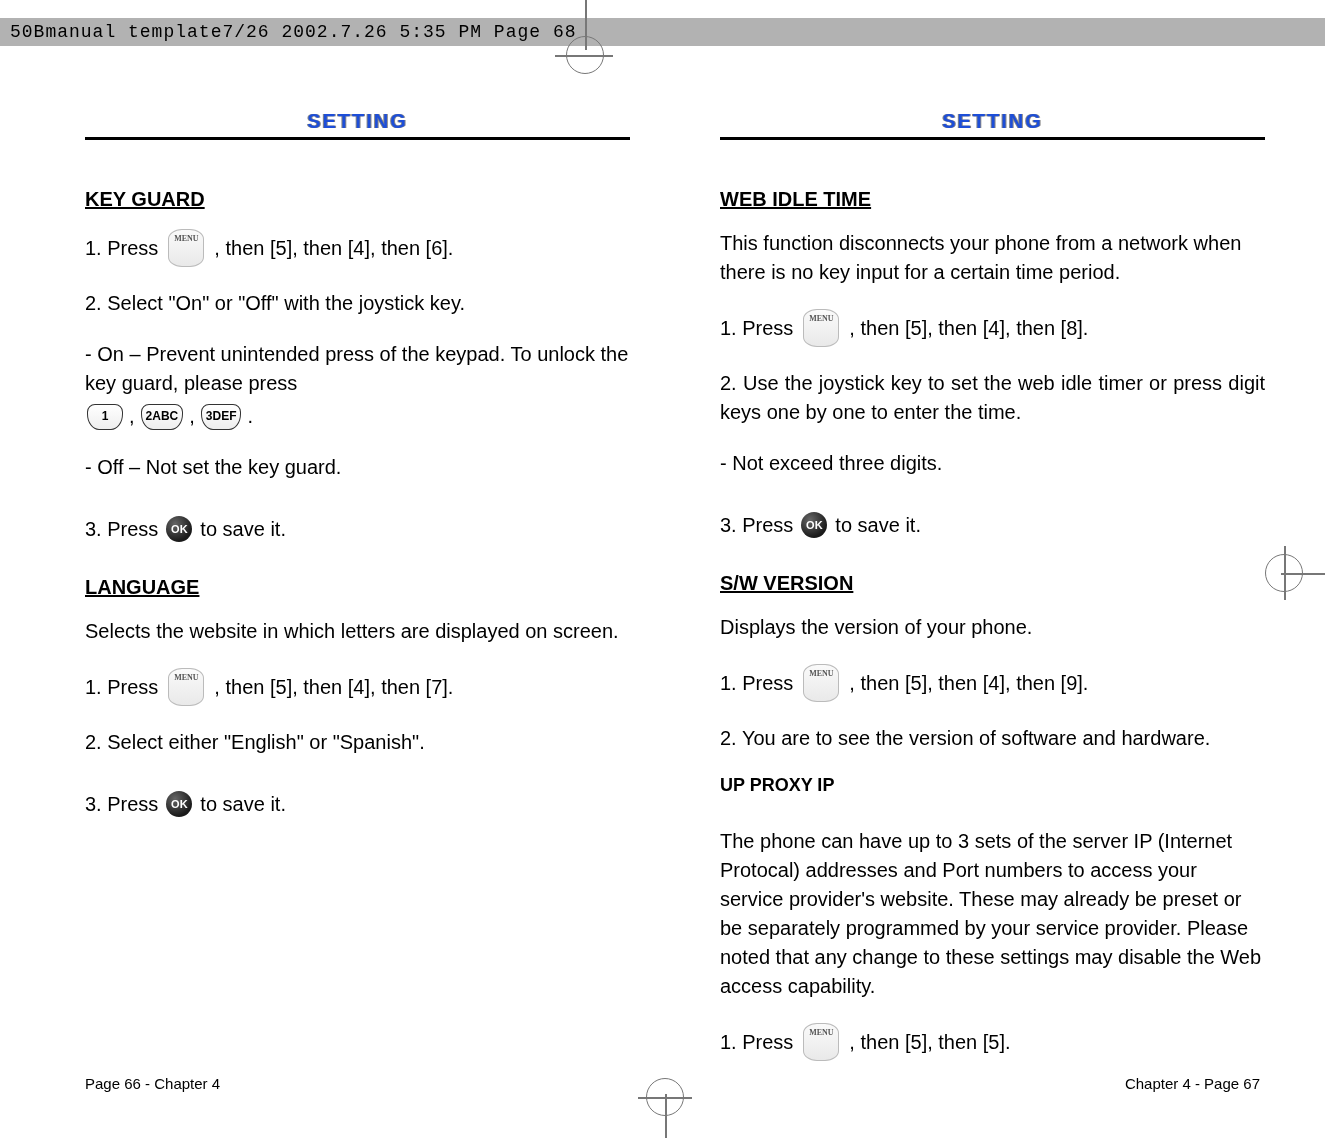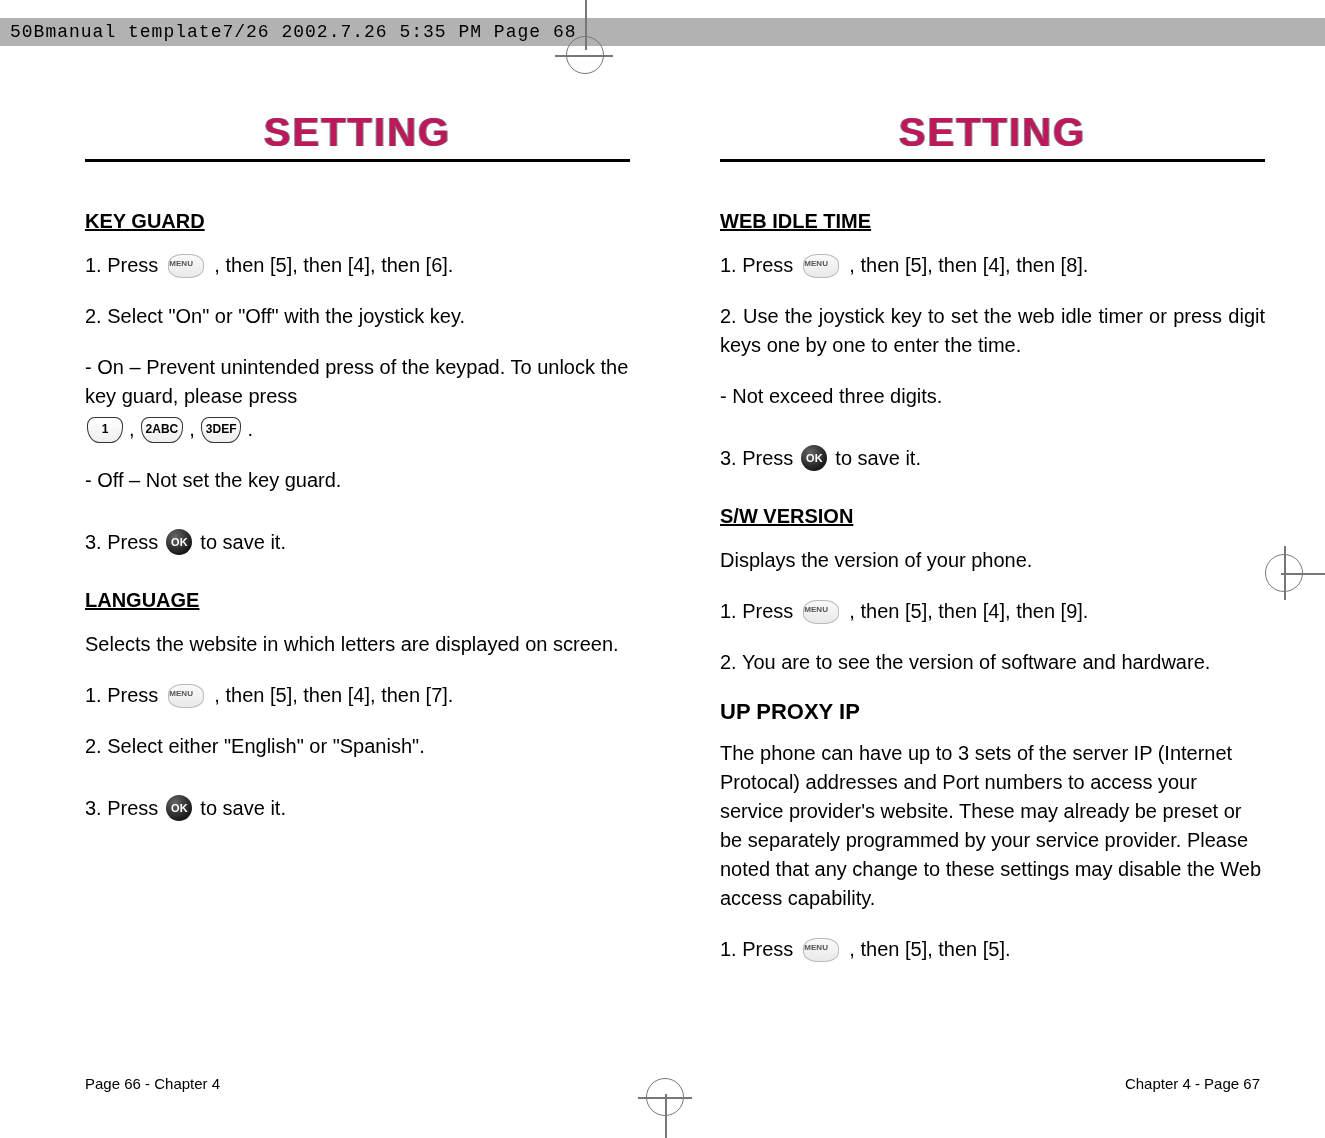--- a/index.html
+++ b/index.html
@@ -117,10 +117,10 @@
       margin-bottom: 48px;
     }
     .title-txt {
-      font-size: 40px;
+      font-size: 20px;
       font-weight: bold;
       letter-spacing: 2px;
-      color: #be185d;
+      color: #1d4ed8;
       text-shadow: 1px 0 #888, -1px 0 #888;
     }
     .section-hdr {

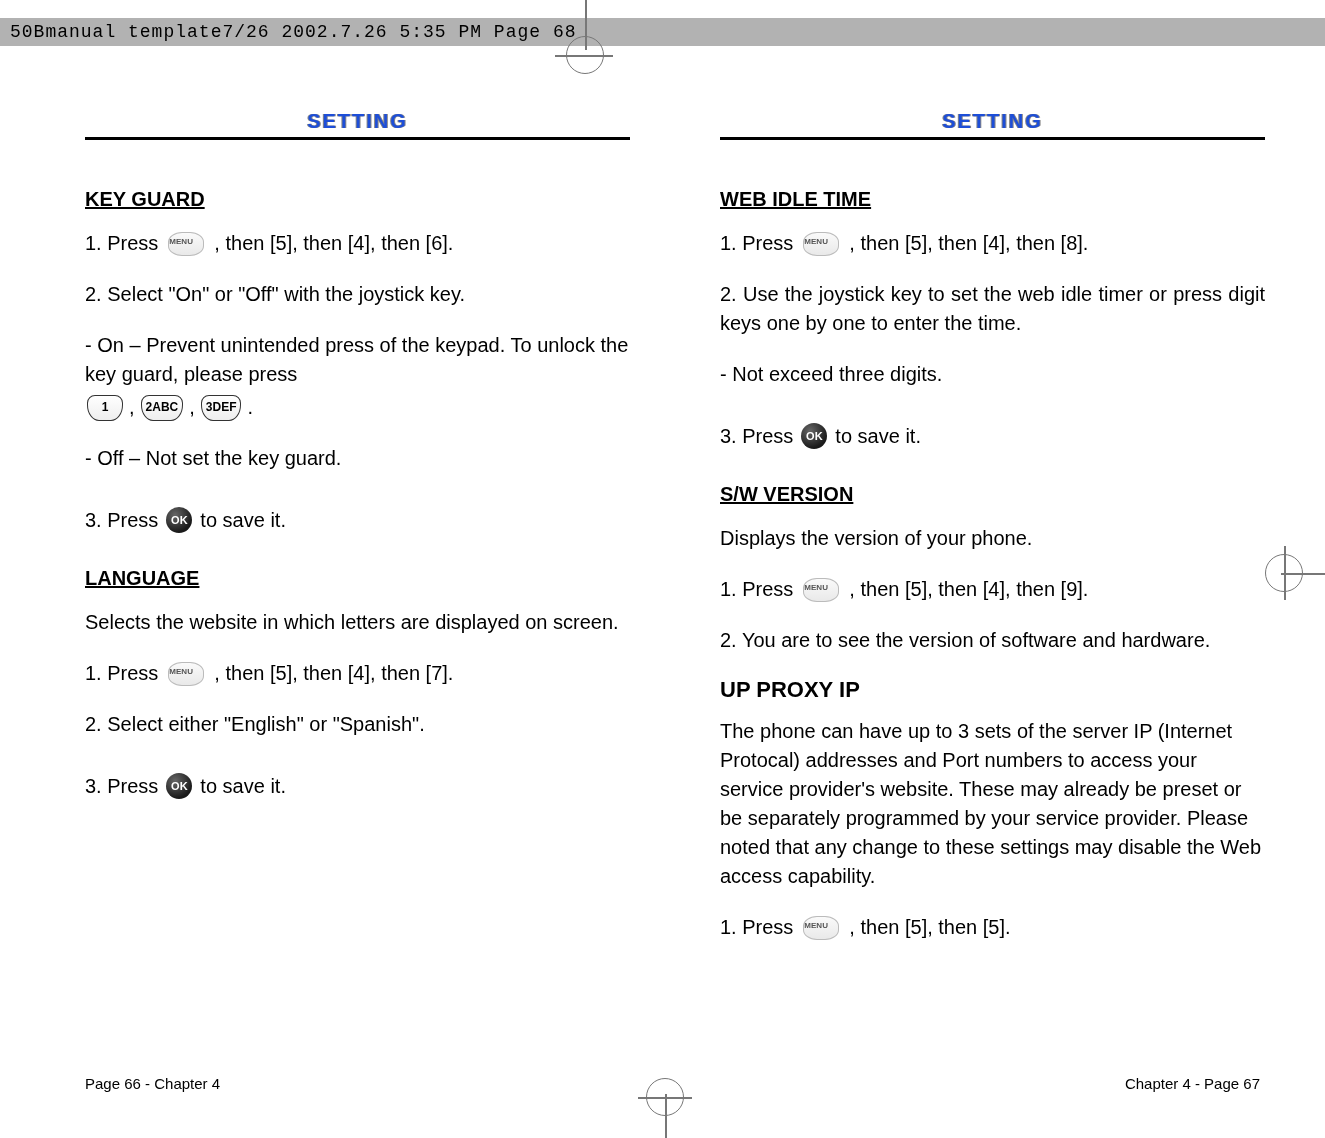--- a/index.html
+++ b/index.html
@@ -158,15 +158,17 @@
     }
     .menu-icon {
       display: inline-block;
-      width: 36px; height: 24px;
+      width: 36px; height: 38px;
       position: relative;
       border: 1px solid #bbb;
       border-radius: 14px / 10px;
       background: linear-gradient(180deg,#fafafa,#e9e9e9);
       font-size: 8px;
       color: #555;
+      text-align: center;
       line-height: 18px;
       font-weight: bold;
+      font-family: Liberation Serif, serif;
     }
     .ok-icon {
       display: inline-block;

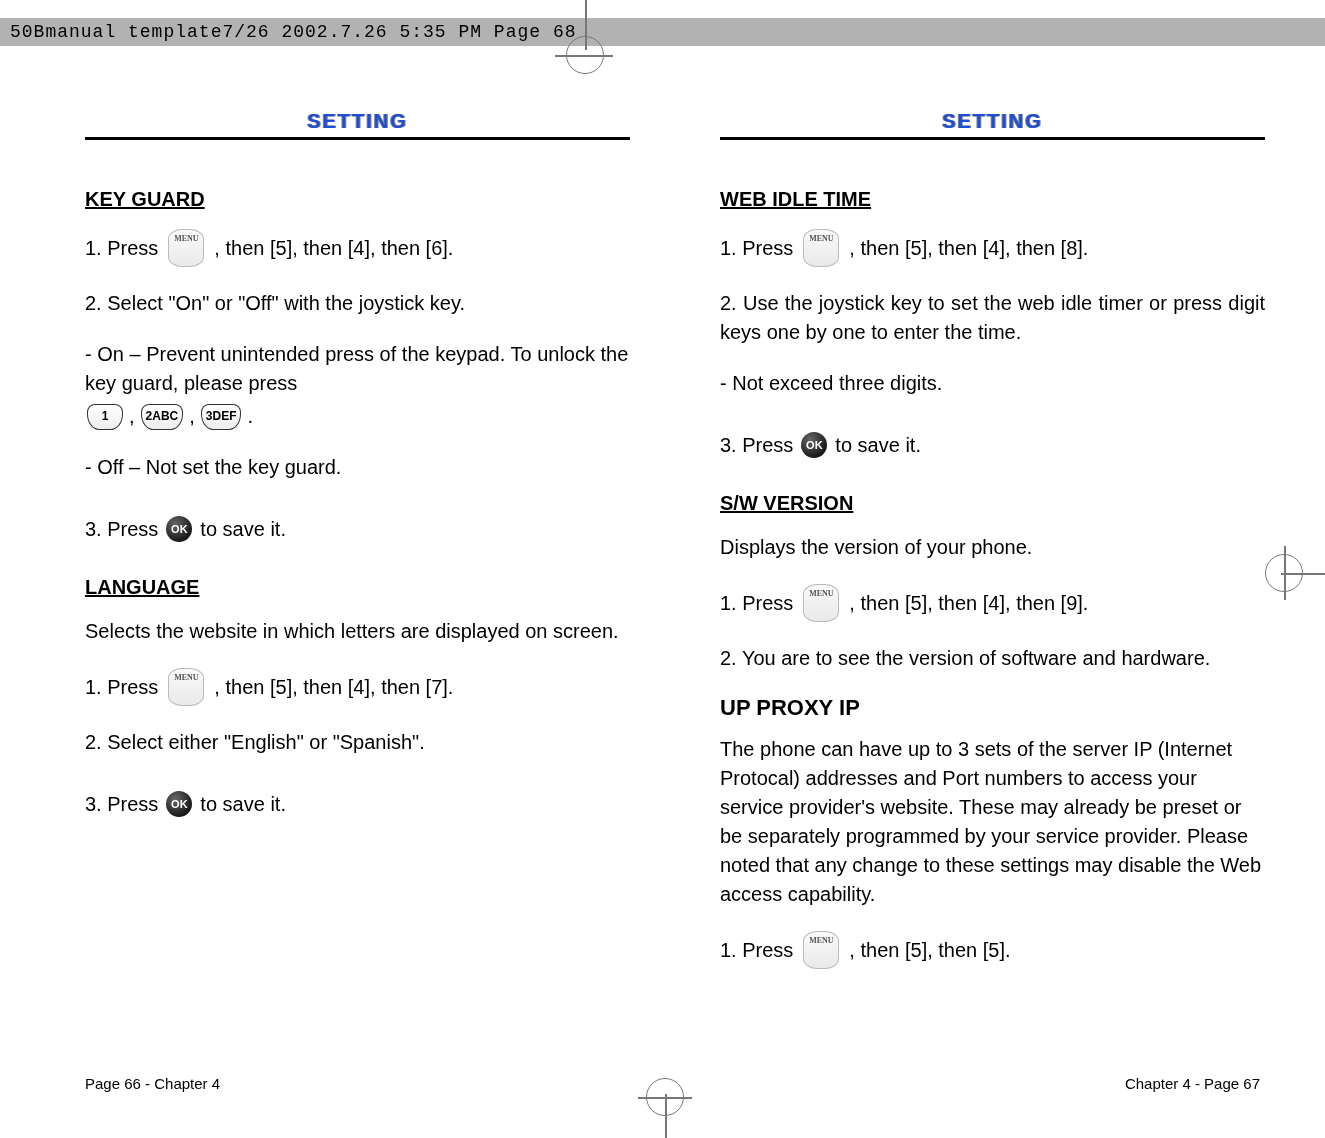--- a/index.html
+++ b/index.html
@@ -295,6 +295,7 @@
 
     <div class="section-hdr">WEB IDLE TIME</div>
 
+    <div class="para">This function disconnects your phone from a network when there is no key input for a certain time period.</div>
 
     <div class="step">
       <span>1. Press</span>

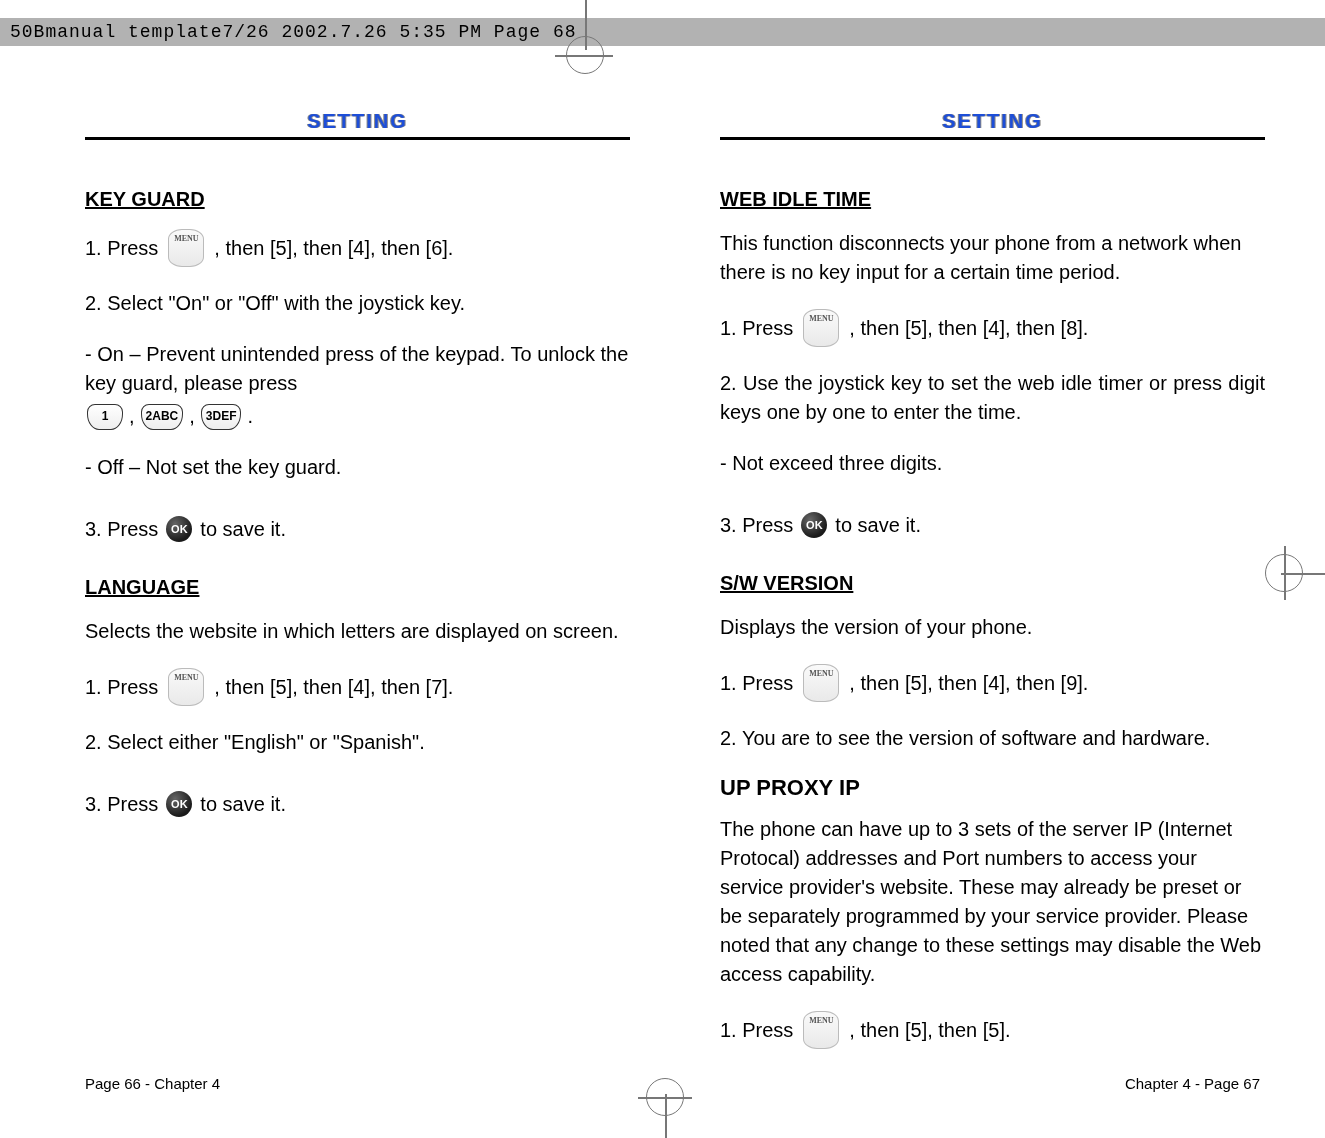--- a/index.html
+++ b/index.html
@@ -131,10 +131,10 @@
       margin-top: 0;
     }
     .subhead {
-      font-size: 22px;
+      font-size: 18px;
       font-weight: bold;
       margin-top: 18px;
-      margin-bottom: 14px;
+      margin-bottom: 31px;
     }
     .para {
       font-size: 20px;

